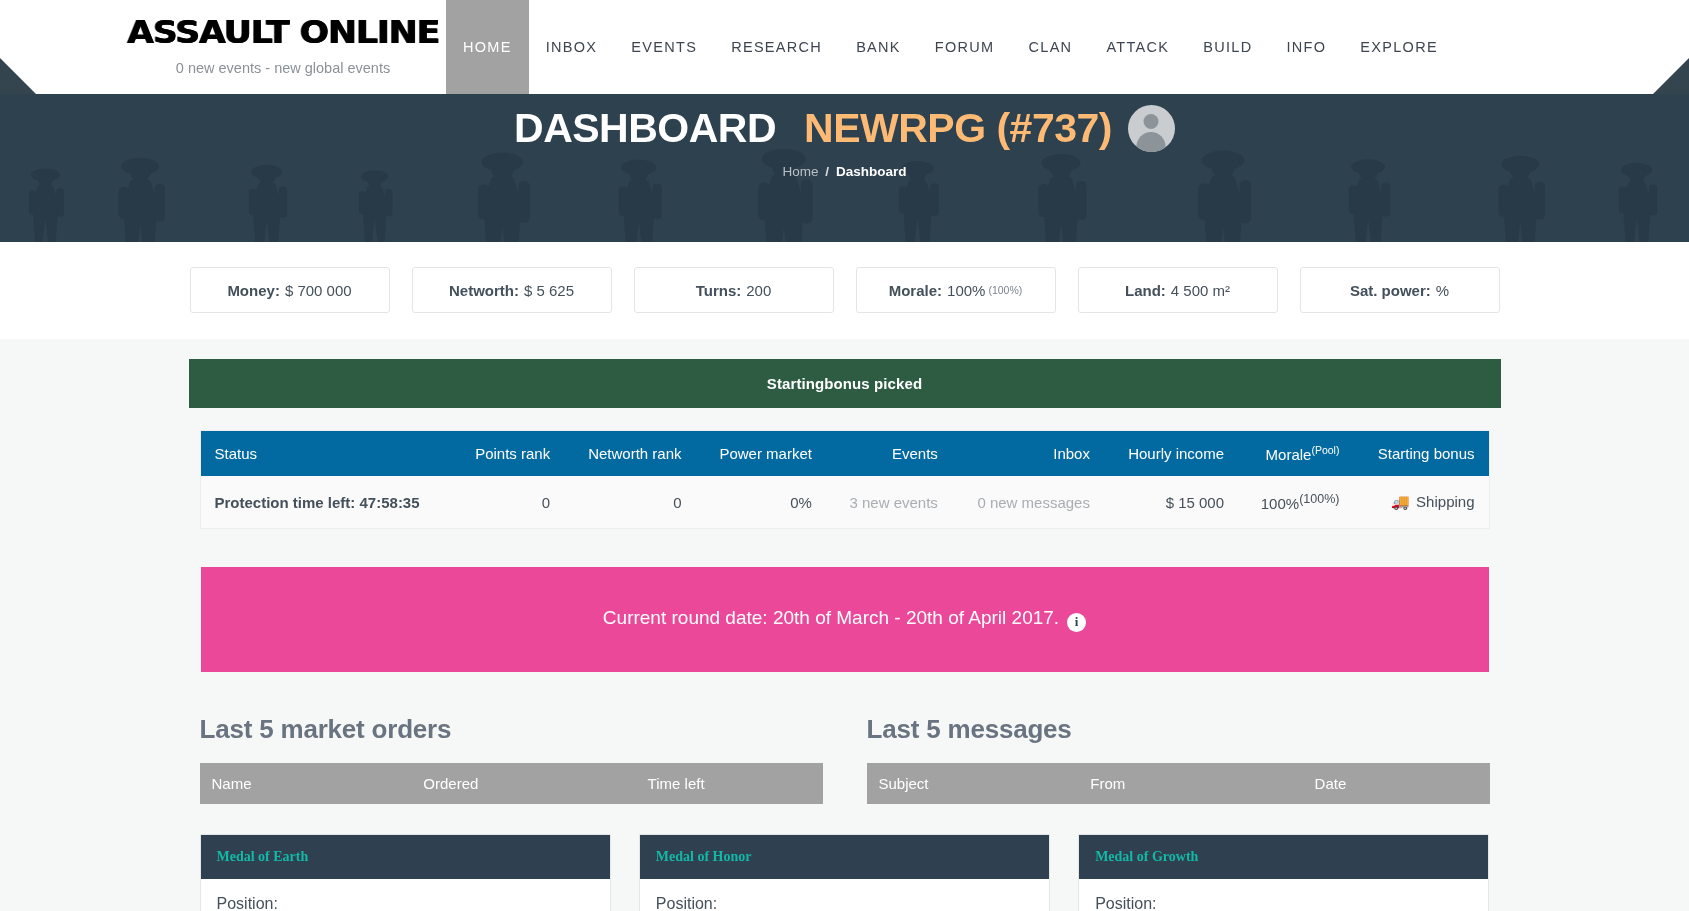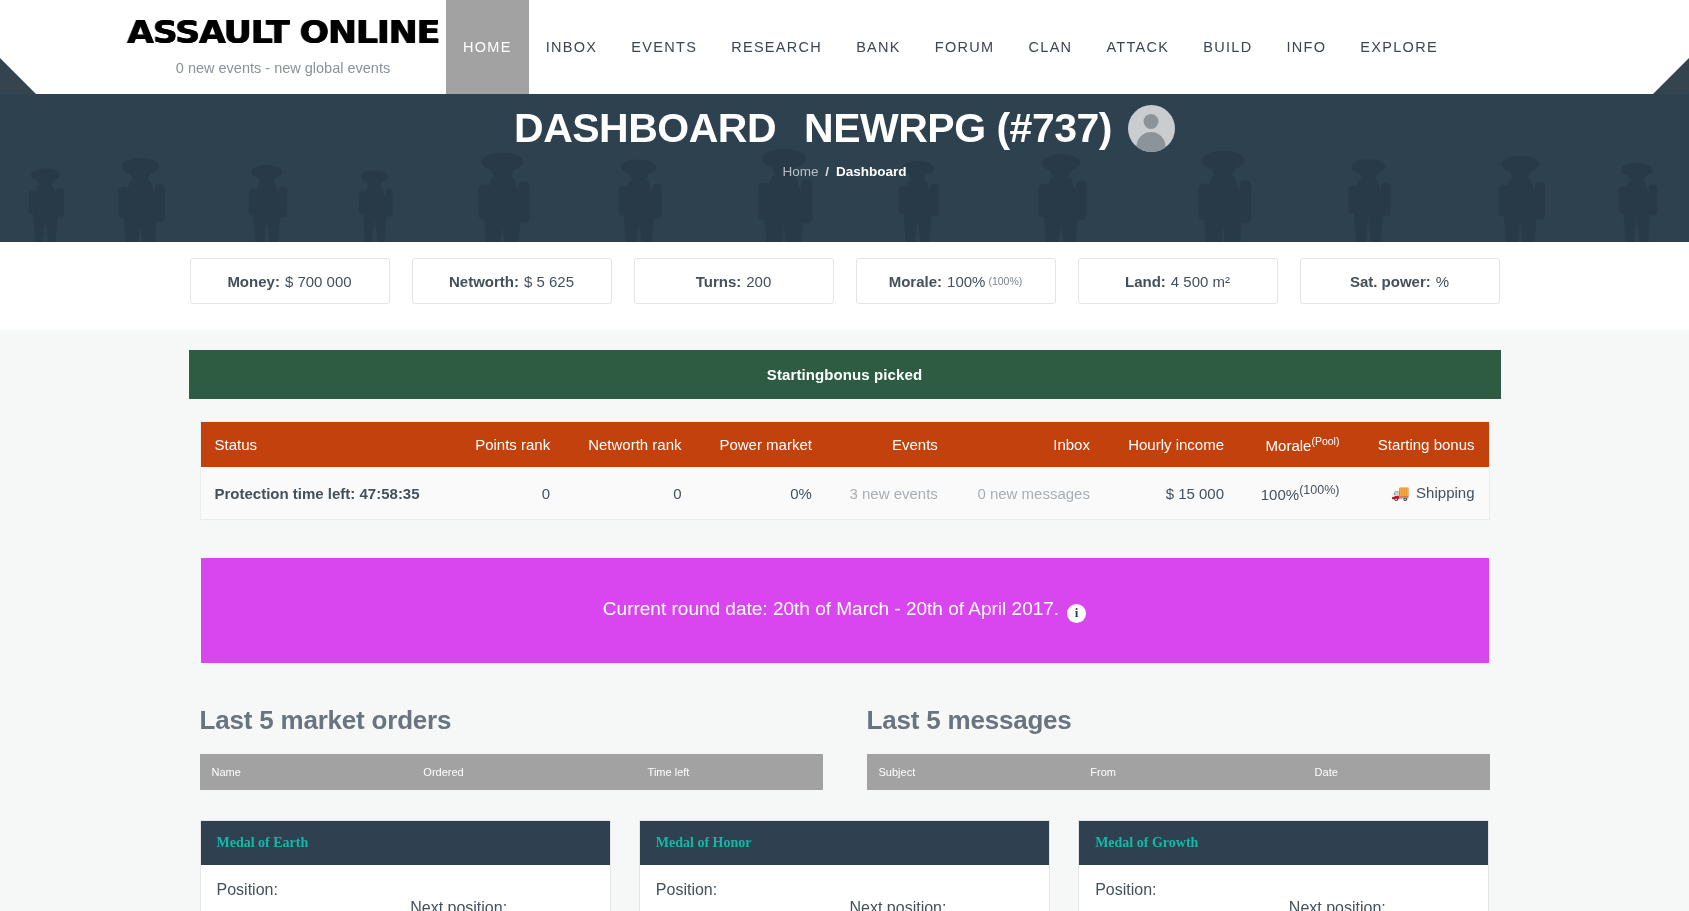--- a/index.html
+++ b/index.html
@@ -133,7 +133,7 @@
     white-space: nowrap;
   }
   .hero-title .t-main { color: #ffffff; }
-  .hero-title .t-sub  { color: #ffffff; margin-left: 28px; }
+  .hero-title .t-sub  { color: #fdba74; margin-left: 28px; }
   .hero-avatar {
     width: 47px; height: 47px;
     border-radius: 50%;

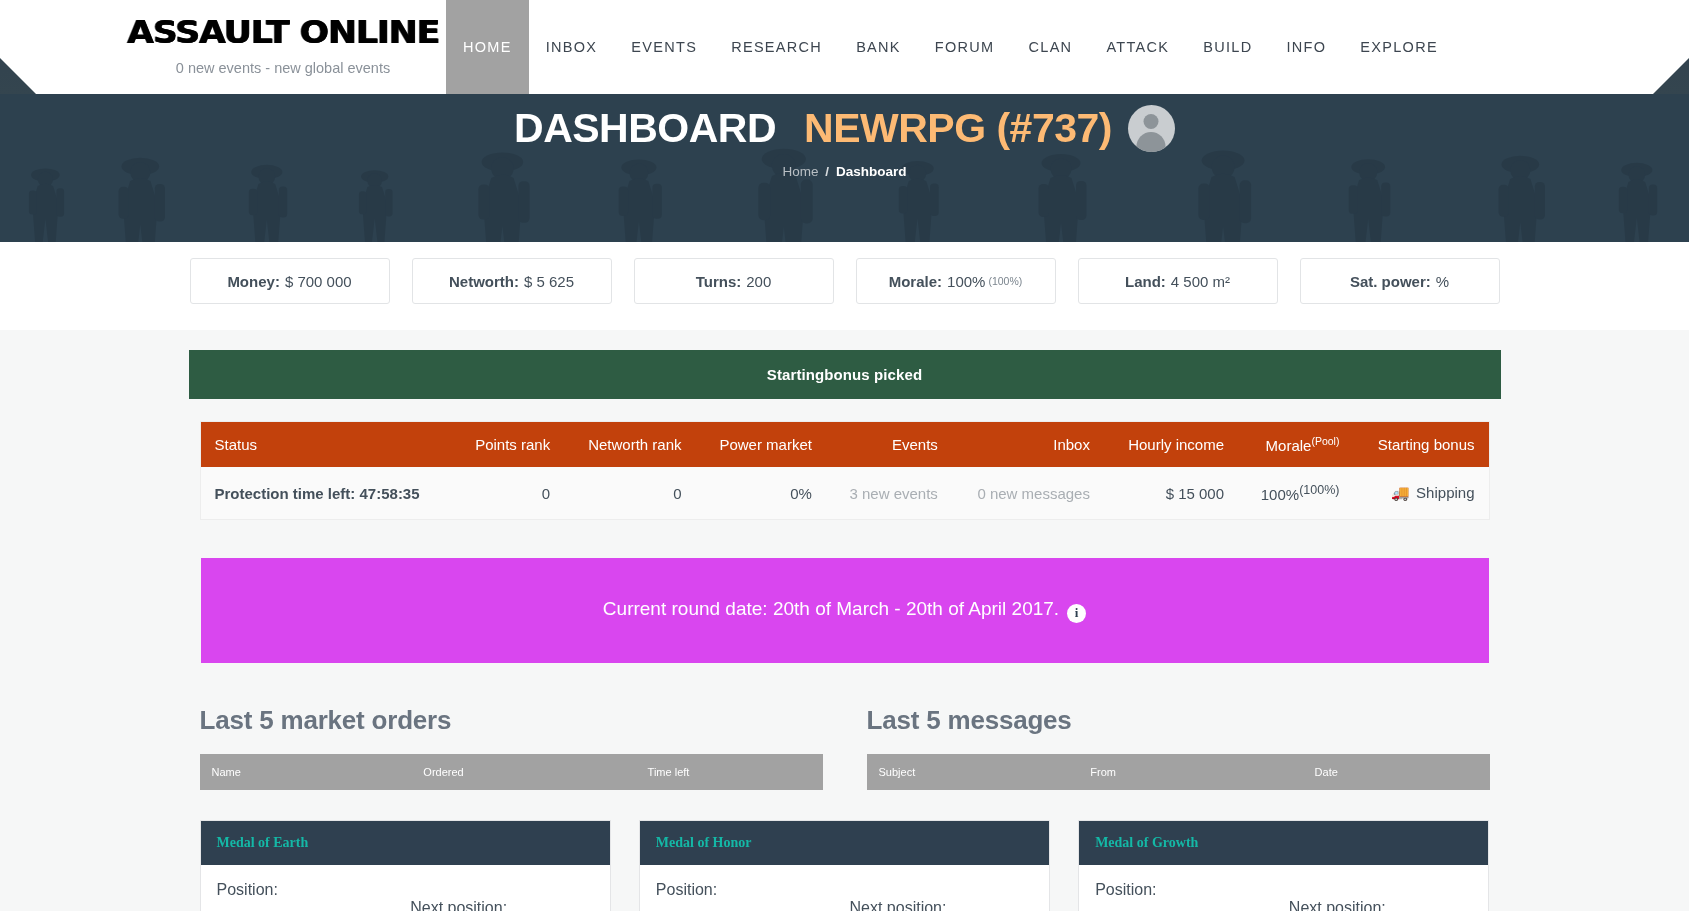--- a/index.html
+++ b/index.html
@@ -175,7 +175,7 @@
   
   .statsbar {
     background: #ffffff;
-    padding: 16px 0 26px 0;
+    padding: 25px 0 26px 0;
     display: flex;
     justify-content: center;
     gap: 22px;

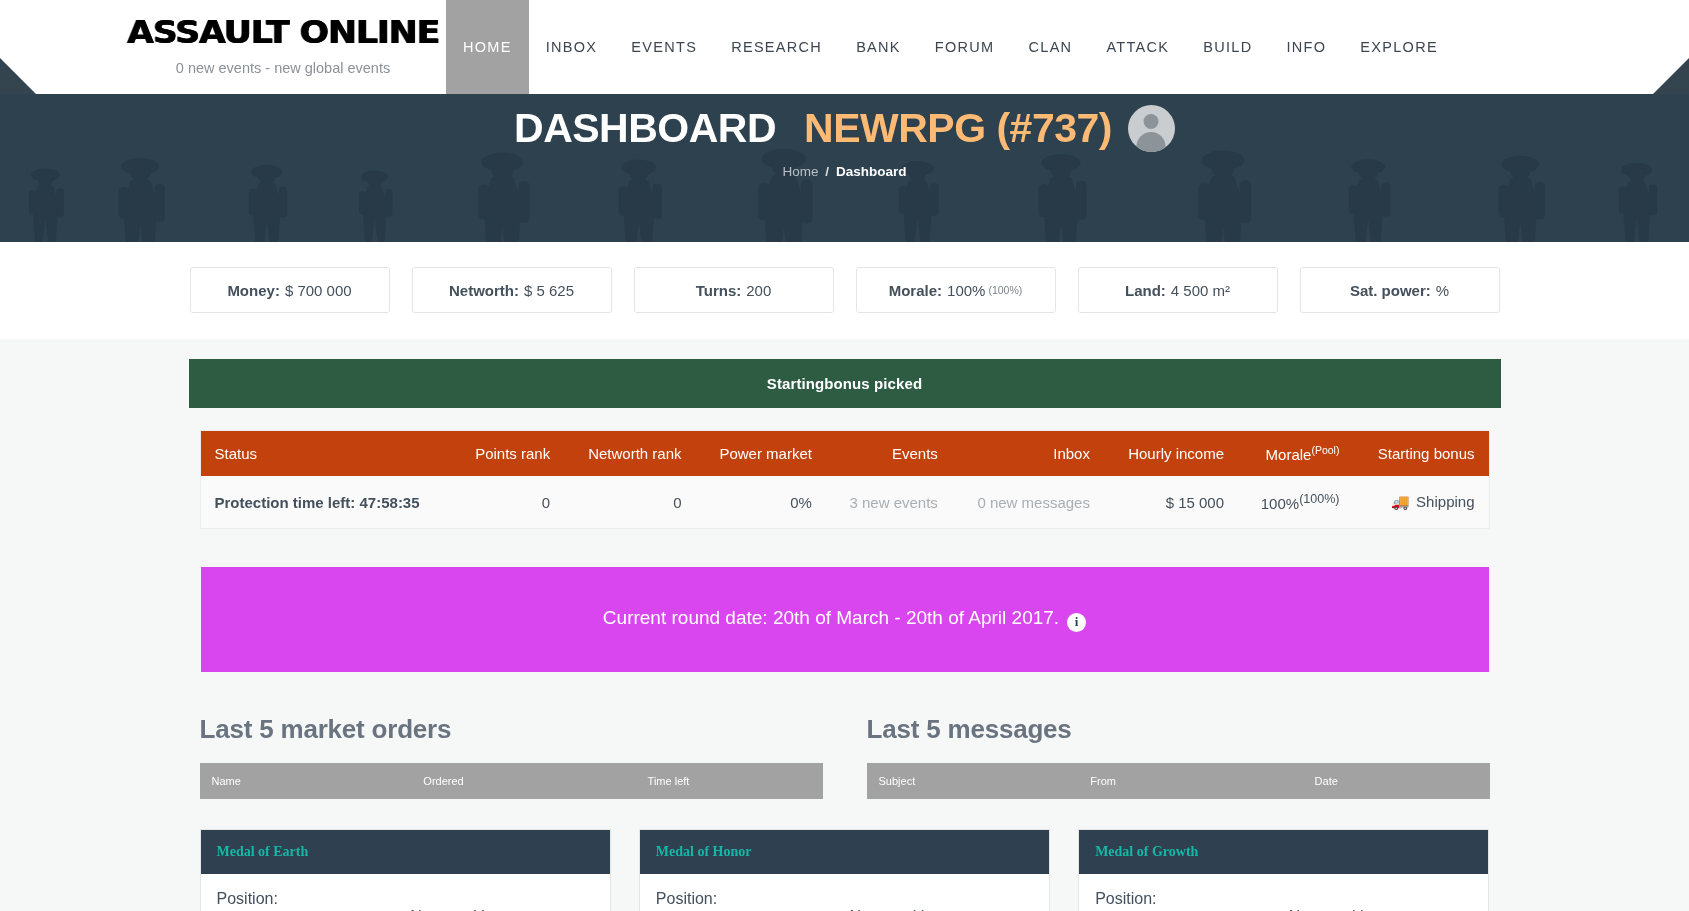--- a/index.html
+++ b/index.html
@@ -219,7 +219,7 @@
   }
   table.status-table { width: 100%; border-collapse: collapse; }
   table.status-table thead th {
-    background: #c2410c;
+    background: #0369a1;
     color: #ffffff;
     font-weight: 400;
     font-size: 15px;

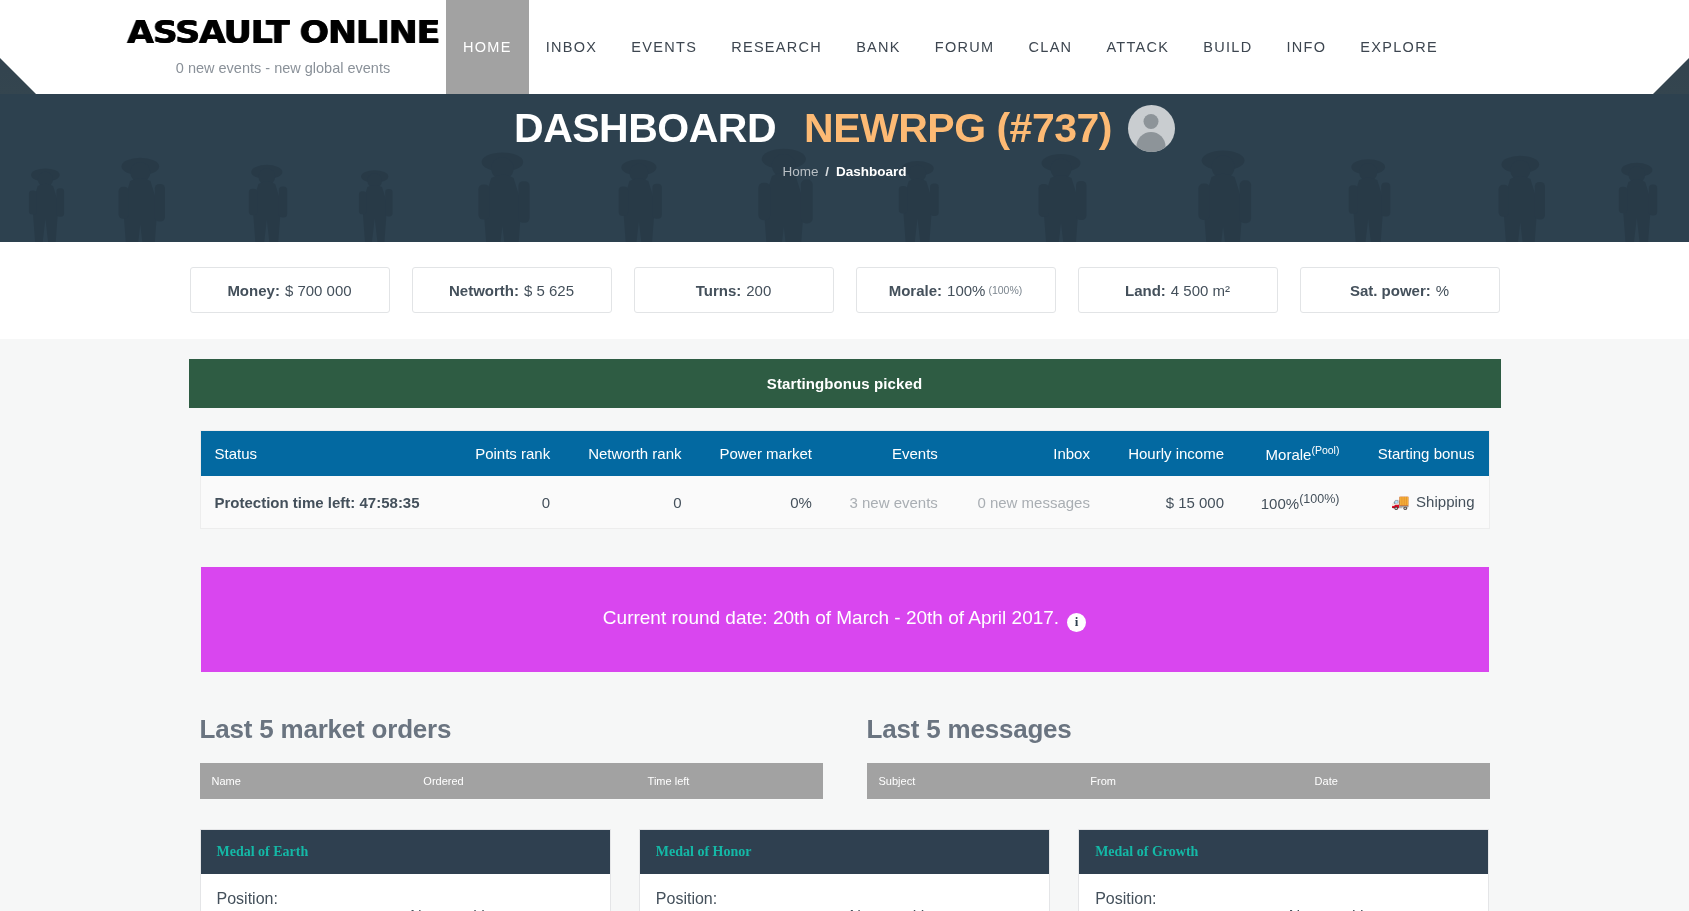--- a/index.html
+++ b/index.html
@@ -243,7 +243,7 @@
   .round-banner {
     width: 1288px;
     margin: 38px auto 0 auto;
-    background: #d946ef;
+    background: #ec4899;
     color: #ffffff;
     text-align: center;
     font-size: 19px;

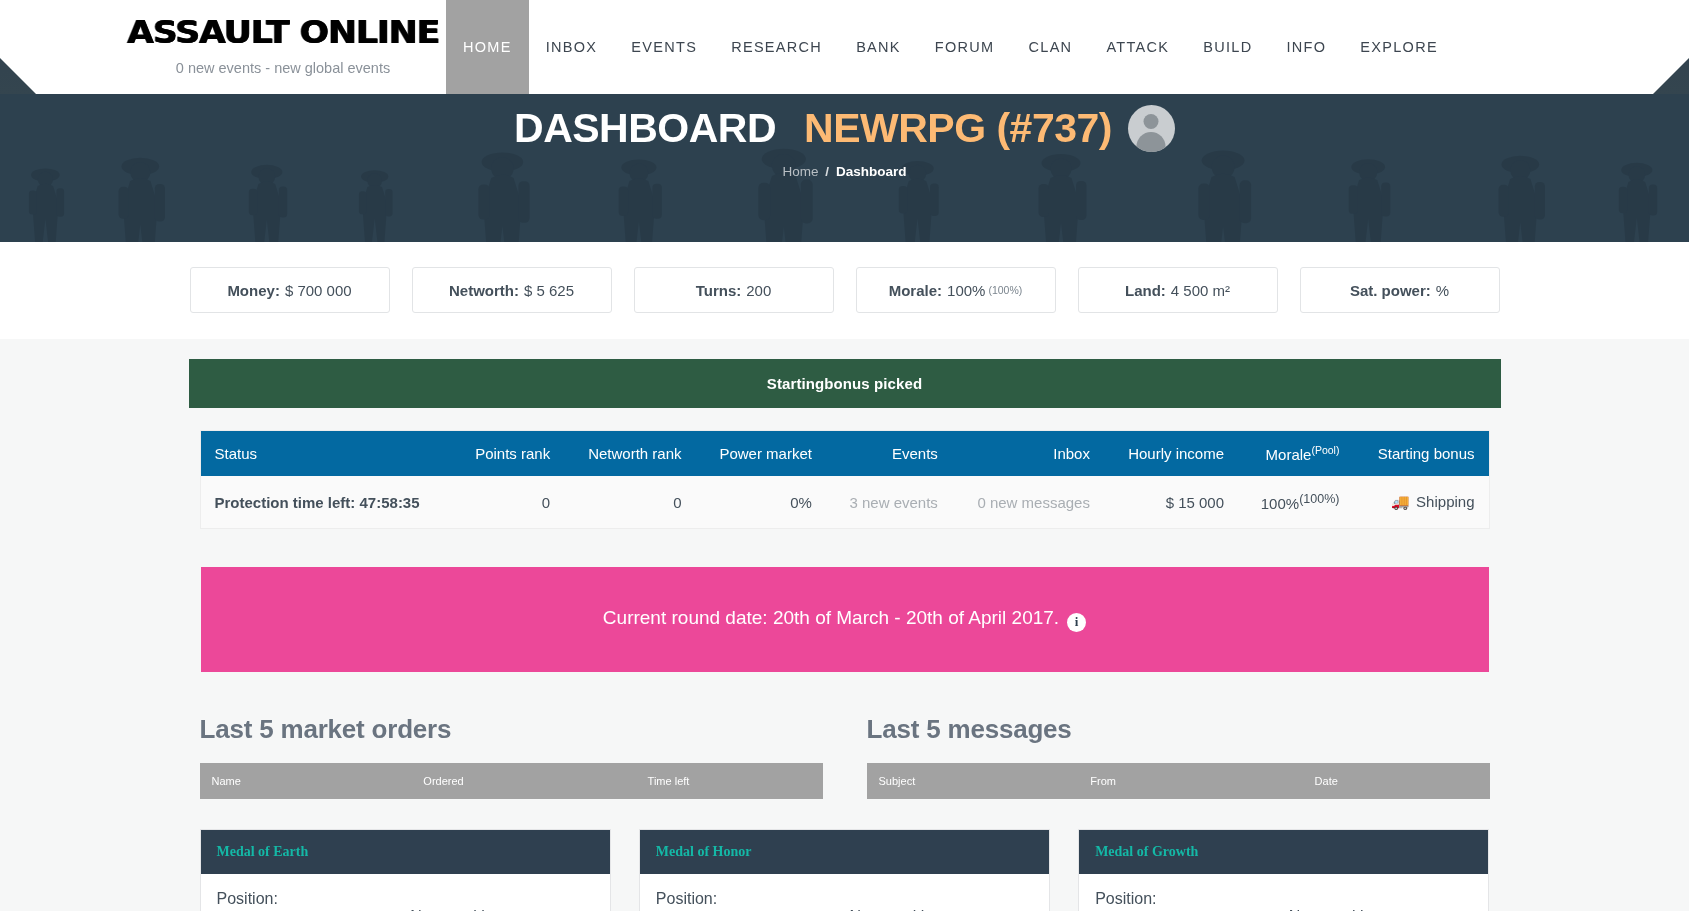--- a/index.html
+++ b/index.html
@@ -286,7 +286,7 @@
     background: #a2a2a2;
     color: #ffffff;
     font-weight: 400;
-    font-size: 11px;
+    font-size: 15px;
     padding: 12px 12px;
     text-align: left;
     white-space: nowrap;

